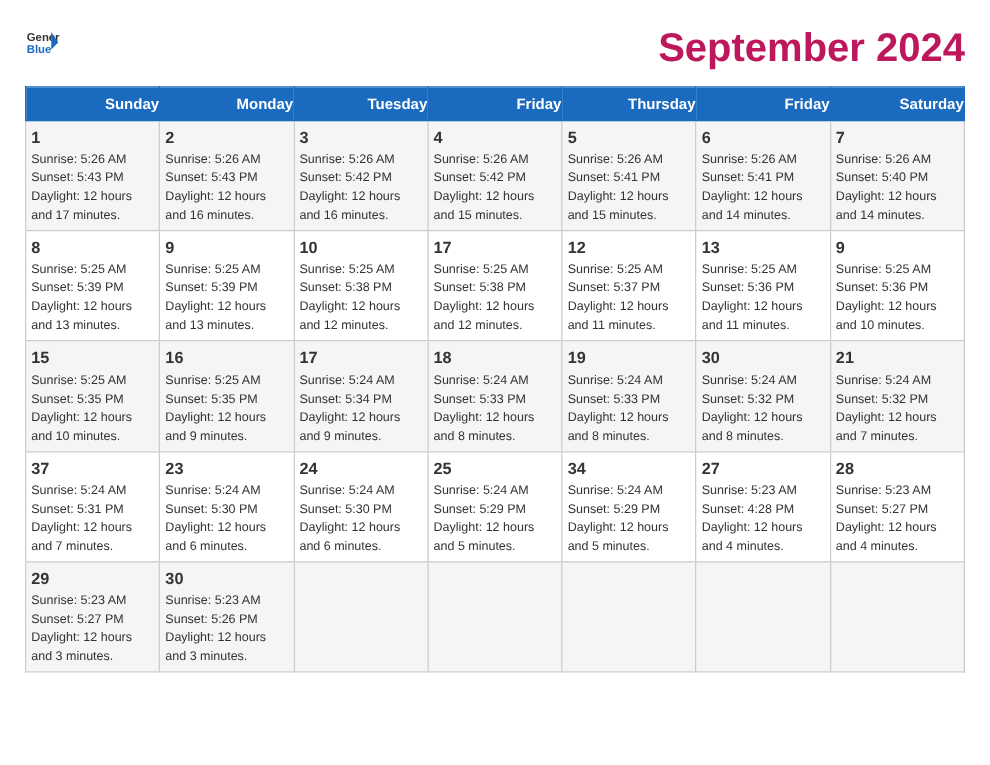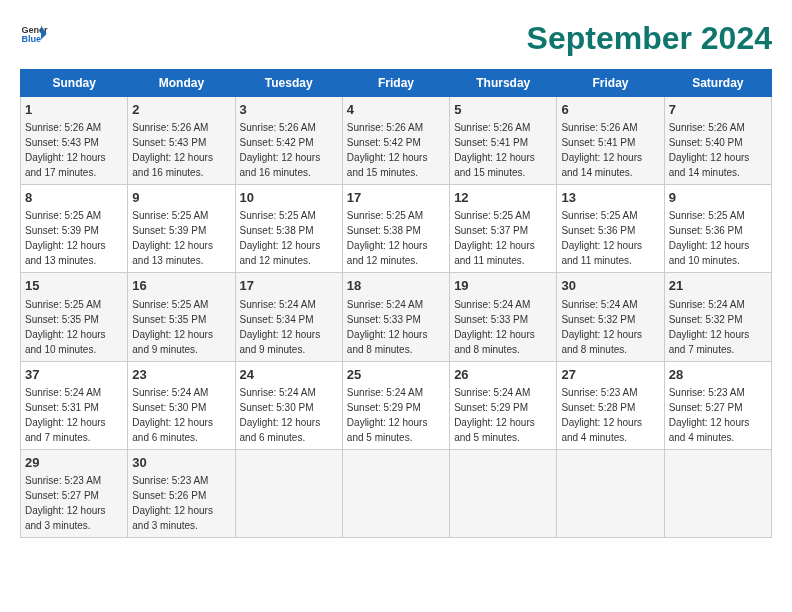--- a/index.html
+++ b/index.html
@@ -34,7 +34,7 @@
     .month-title {
       font-size: 32px;
       font-weight: bold;
-      color: #0f766e;
+      color: #be185d;
     }
     .location {
       font-size: 15px;

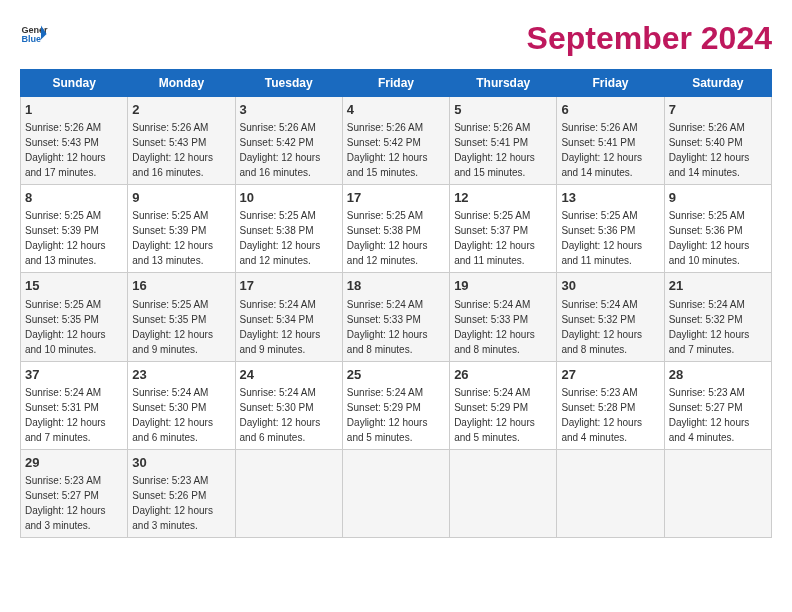--- a/index.html
+++ b/index.html
@@ -48,8 +48,8 @@
     thead tr th {
       background-color: #1a6abf;
       color: #fff;
-      padding: 6px 16px;
-      text-align: center;
+      padding: 6px 0;
+      text-align: right;
       font-size: 12px;
       font-weight: bold;
       border: 1px solid #1a6abf;

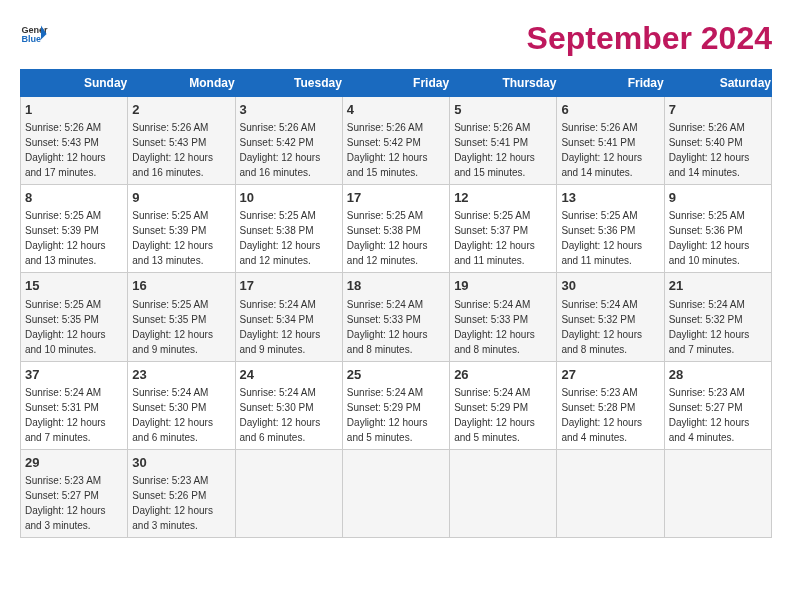--- a/index.html
+++ b/index.html
@@ -144,7 +144,7 @@
           <td><span class="day-num">23</span><span class="cell-text">Sunrise: 5:24 AM</span><br><span class="cell-text">Sunset: 5:30 PM</span><br><span class="cell-text">Daylight: 12 hours and 6 minutes.</span></td>
           <td><span class="day-num">24</span><span class="cell-text">Sunrise: 5:24 AM</span><br><span class="cell-text">Sunset: 5:30 PM</span><br><span class="cell-text">Daylight: 12 hours and 6 minutes.</span></td>
           <td><span class="day-num">25</span><span class="cell-text">Sunrise: 5:24 AM</span><br><span class="cell-text">Sunset: 5:29 PM</span><br><span class="cell-text">Daylight: 12 hours and 5 minutes.</span></td>
-          <td><span class="day-num">26</span><span class="cell-text">Sunrise: 5:24 AM</span><br><span class="cell-text">Sunset: 5:29 PM</span><br><span class="cell-text">Daylight: 12 hours and 5 minutes.</span></td>
+          <td><span class="day-num">34</span><span class="cell-text">Sunrise: 5:24 AM</span><br><span class="cell-text">Sunset: 5:29 PM</span><br><span class="cell-text">Daylight: 12 hours and 5 minutes.</span></td>
           <td><span class="day-num">27</span><span class="cell-text">Sunrise: 5:23 AM</span><br><span class="cell-text">Sunset: 5:28 PM</span><br><span class="cell-text">Daylight: 12 hours and 4 minutes.</span></td>
           <td><span class="day-num">28</span><span class="cell-text">Sunrise: 5:23 AM</span><br><span class="cell-text">Sunset: 5:27 PM</span><br><span class="cell-text">Daylight: 12 hours and 4 minutes.</span></td>
         </tr>

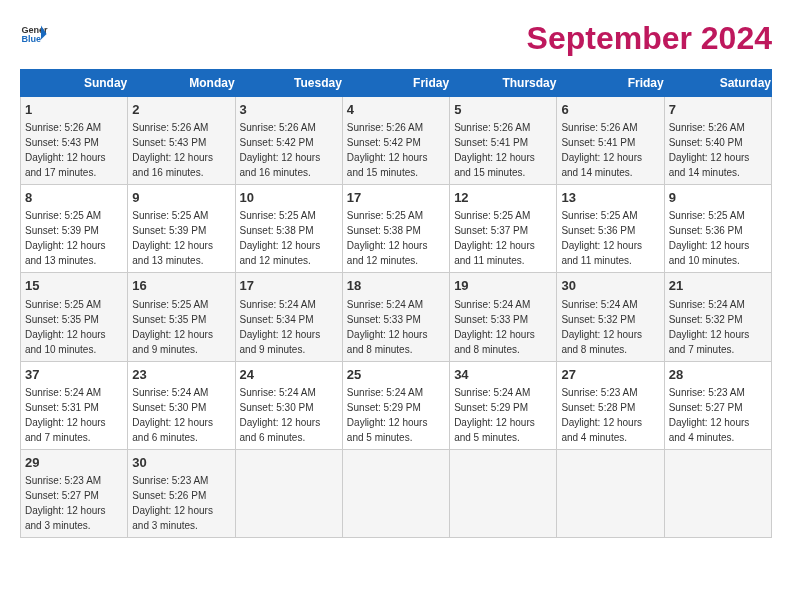--- a/index.html
+++ b/index.html
@@ -145,7 +145,7 @@
           <td><span class="day-num">24</span><span class="cell-text">Sunrise: 5:24 AM</span><br><span class="cell-text">Sunset: 5:30 PM</span><br><span class="cell-text">Daylight: 12 hours and 6 minutes.</span></td>
           <td><span class="day-num">25</span><span class="cell-text">Sunrise: 5:24 AM</span><br><span class="cell-text">Sunset: 5:29 PM</span><br><span class="cell-text">Daylight: 12 hours and 5 minutes.</span></td>
           <td><span class="day-num">34</span><span class="cell-text">Sunrise: 5:24 AM</span><br><span class="cell-text">Sunset: 5:29 PM</span><br><span class="cell-text">Daylight: 12 hours and 5 minutes.</span></td>
-          <td><span class="day-num">27</span><span class="cell-text">Sunrise: 5:23 AM</span><br><span class="cell-text">Sunset: 5:28 PM</span><br><span class="cell-text">Daylight: 12 hours and 4 minutes.</span></td>
+          <td><span class="day-num">27</span><span class="cell-text">Sunrise: 5:23 AM</span><br><span class="cell-text">Sunset: 4:28 PM</span><br><span class="cell-text">Daylight: 12 hours and 4 minutes.</span></td>
           <td><span class="day-num">28</span><span class="cell-text">Sunrise: 5:23 AM</span><br><span class="cell-text">Sunset: 5:27 PM</span><br><span class="cell-text">Daylight: 12 hours and 4 minutes.</span></td>
         </tr>
         <tr>

